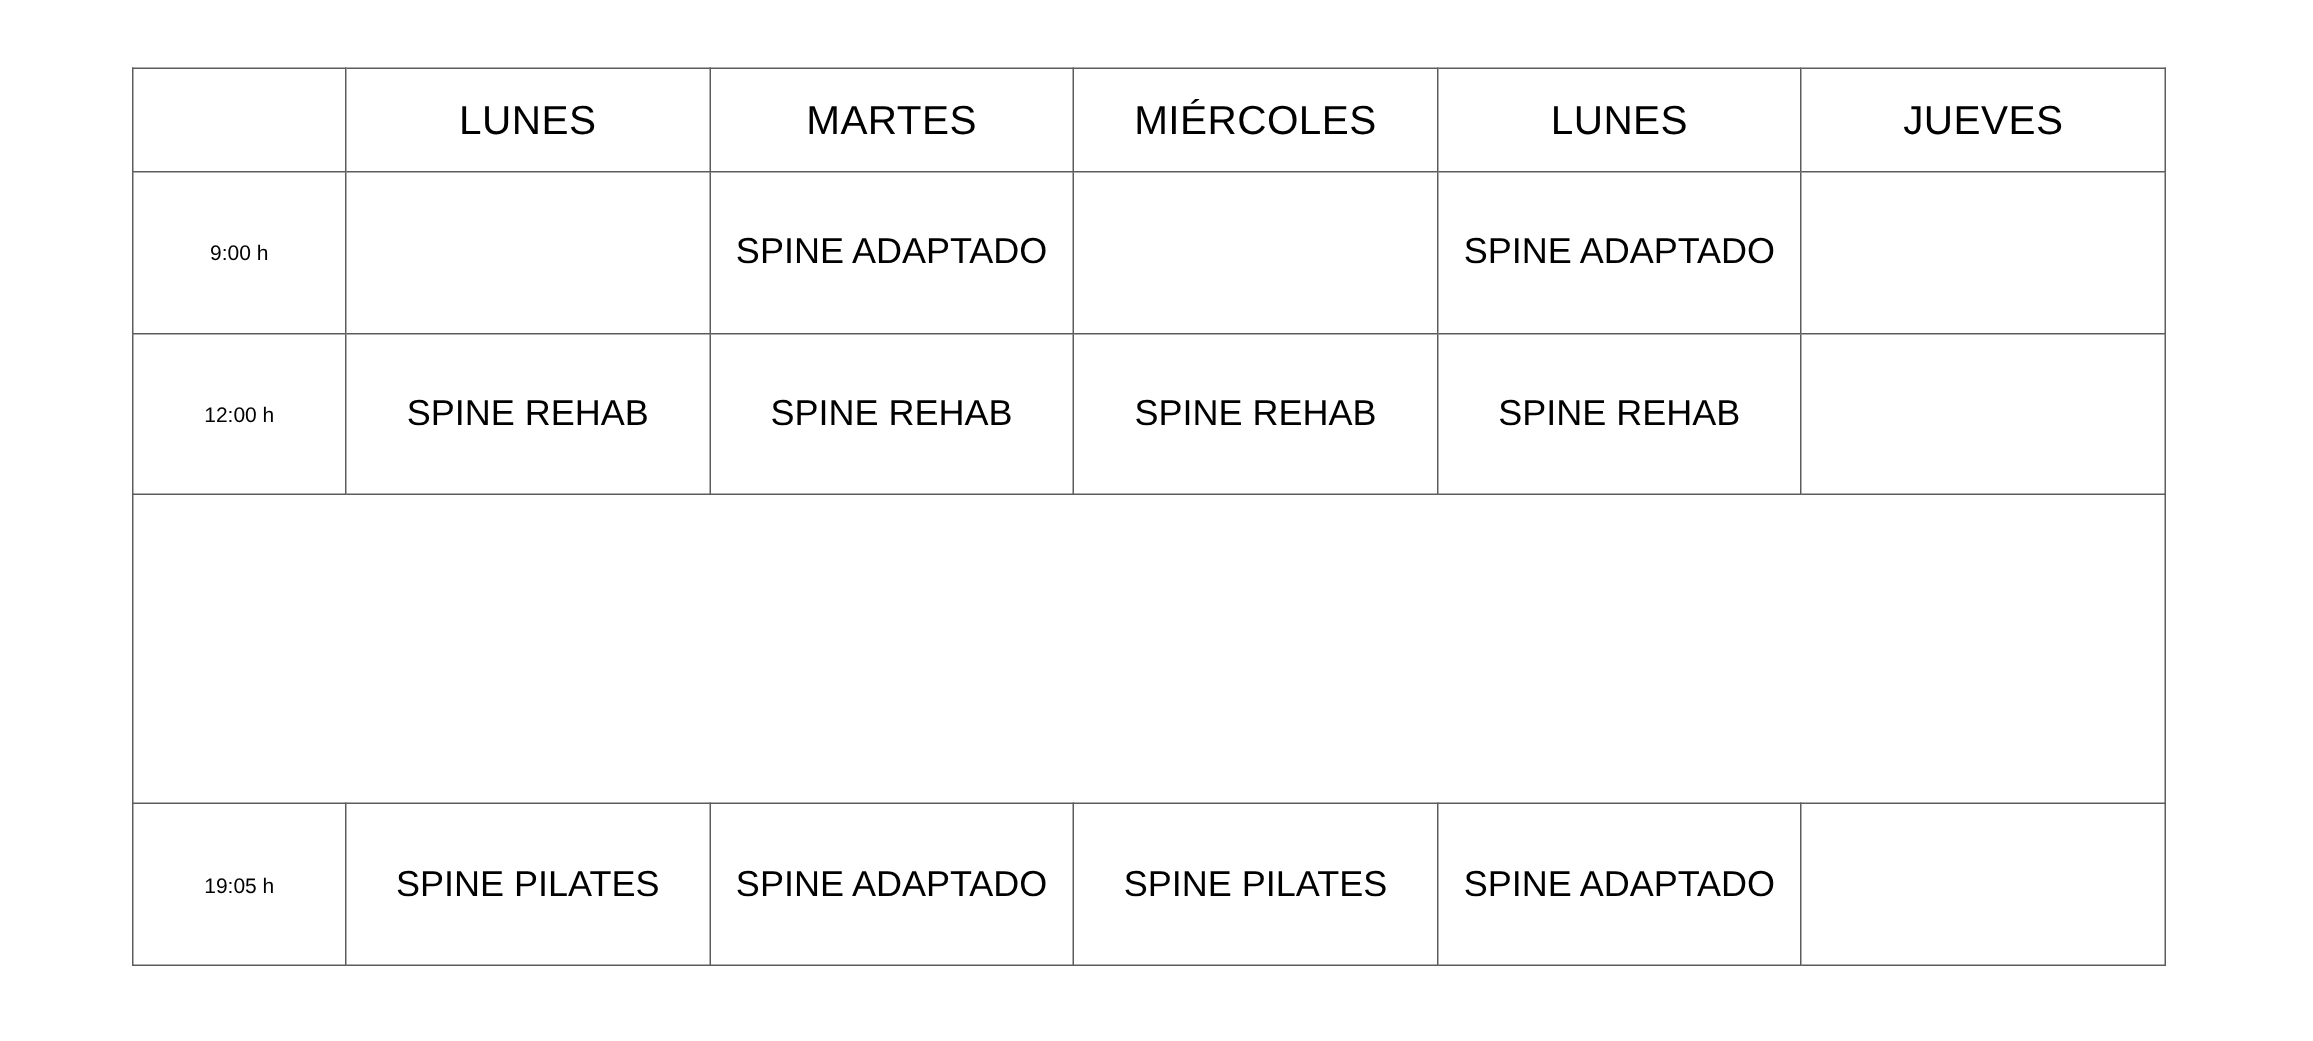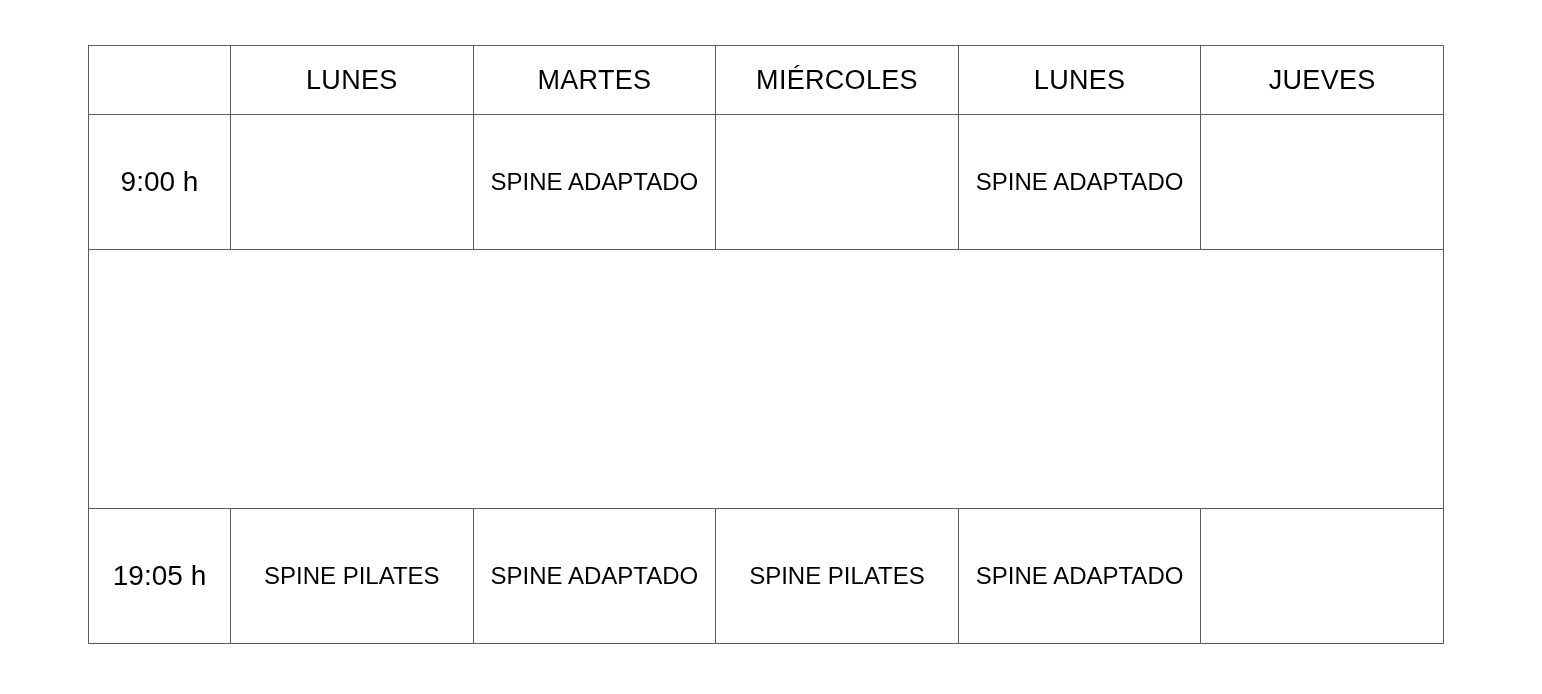--- a/index.html
+++ b/index.html
@@ -62,7 +62,7 @@
   td.time-cell {
     text-align: right;
     padding-right: 20px;
-    font-size: 28px;
+    font-size: 14px;
     color: #1a1a1a;
     background: #ffffff;
   }

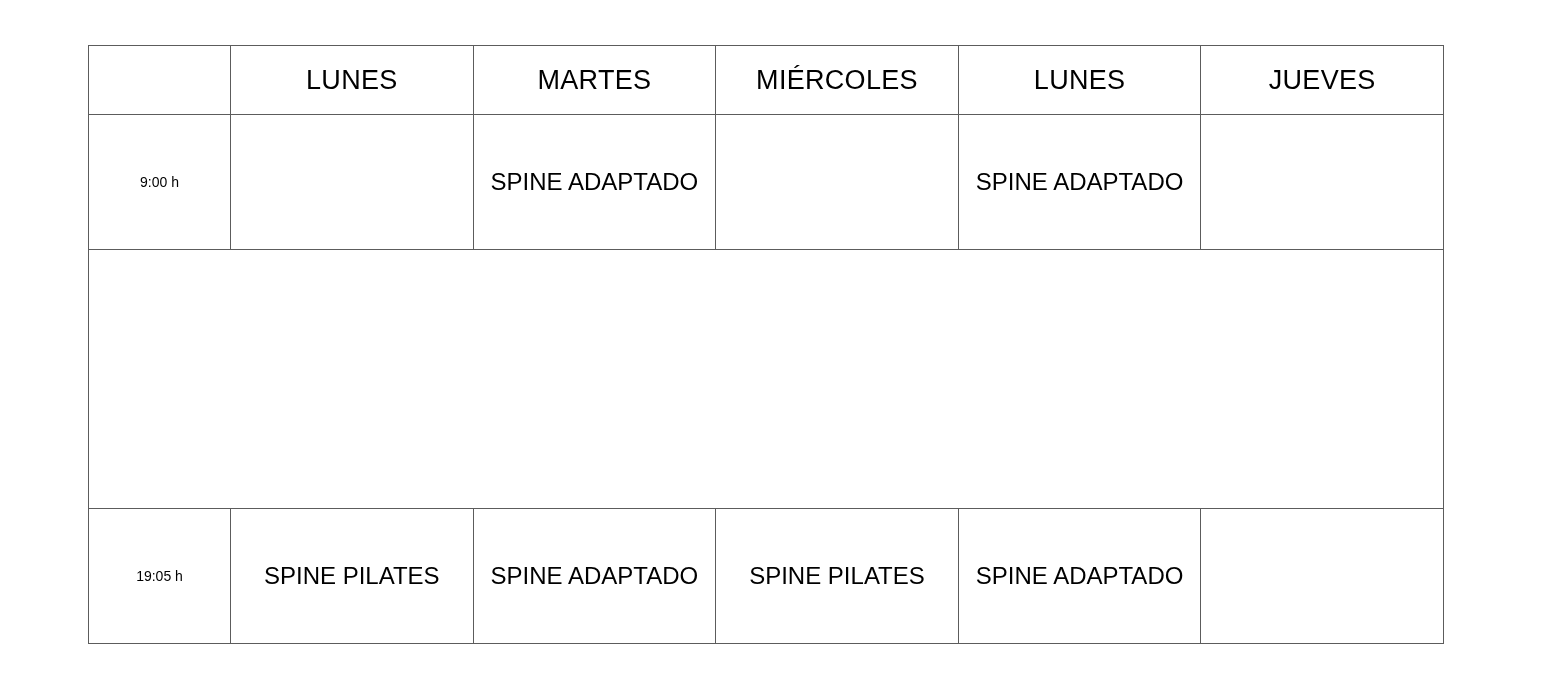--- a/index.html
+++ b/index.html
@@ -116,6 +116,14 @@
           <td class="slot-cell act-adaptado">SPINE ADAPTADO</td>
           <td class="slot-cell act-empty"></td>
         </tr>
+        <tr class="slot-row">
+          <td class="time-cell">12:00 h</td>
+          <td class="slot-cell act-rehab">SPINE REHAB</td>
+          <td class="slot-cell act-rehab">SPINE REHAB</td>
+          <td class="slot-cell act-rehab">SPINE REHAB</td>
+          <td class="slot-cell act-rehab">SPINE REHAB</td>
+          <td class="slot-cell act-empty"></td>
+        </tr>
         <tr class="gap-row">
           <td class="gap-cell" colspan="6"></td>
         </tr>

